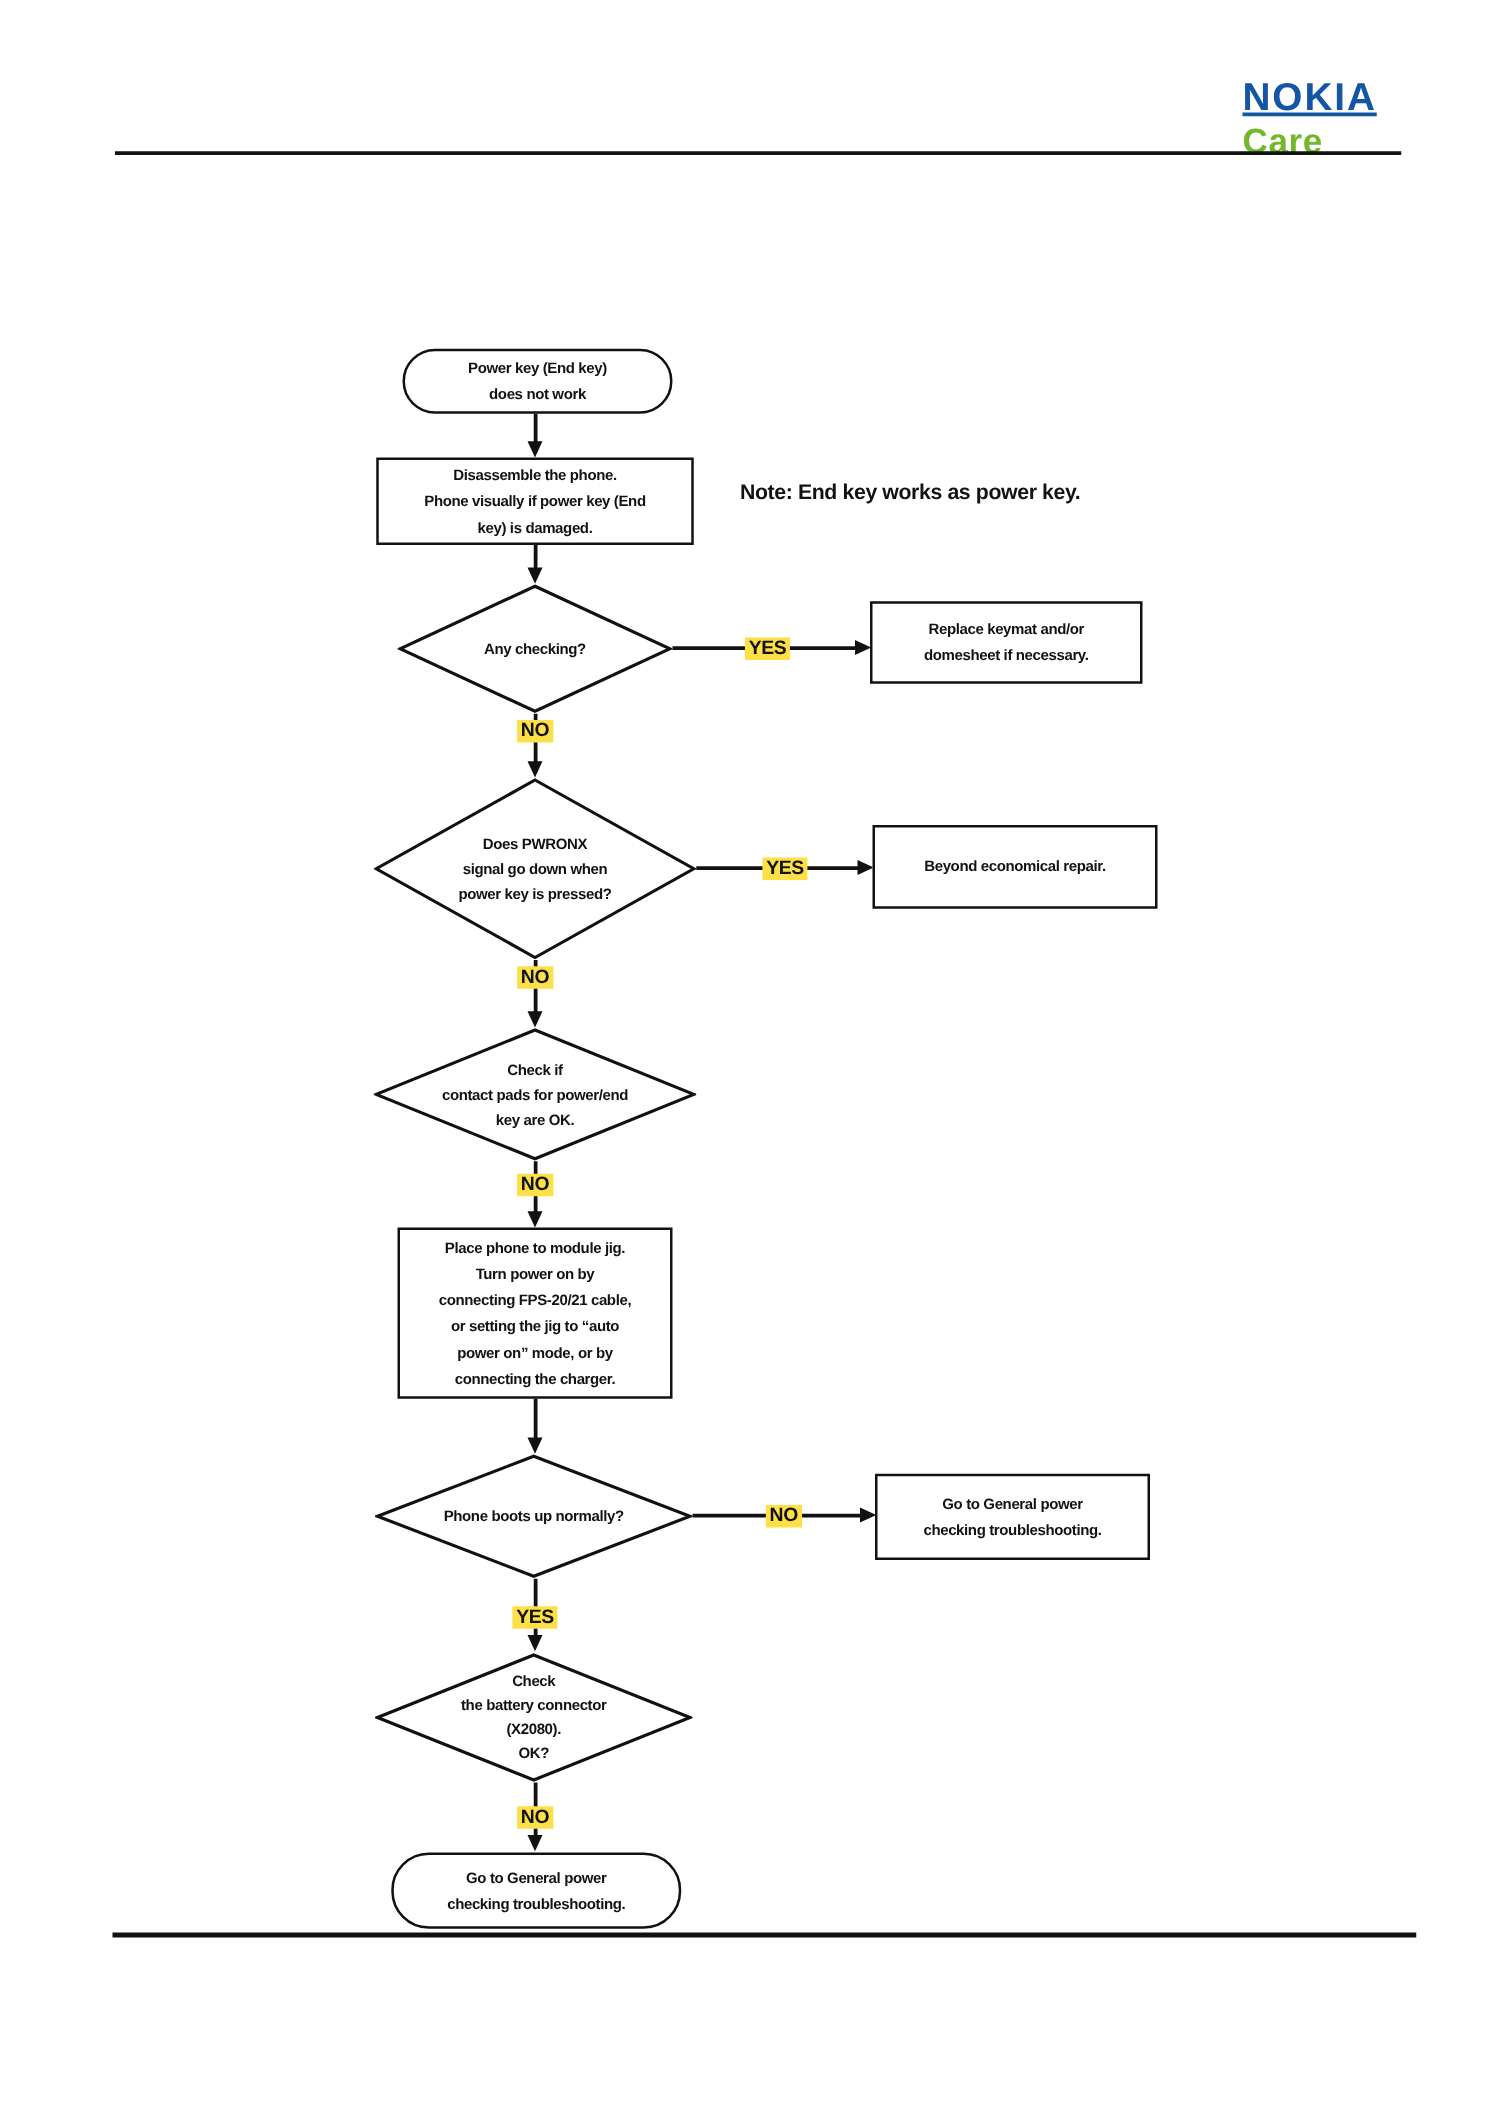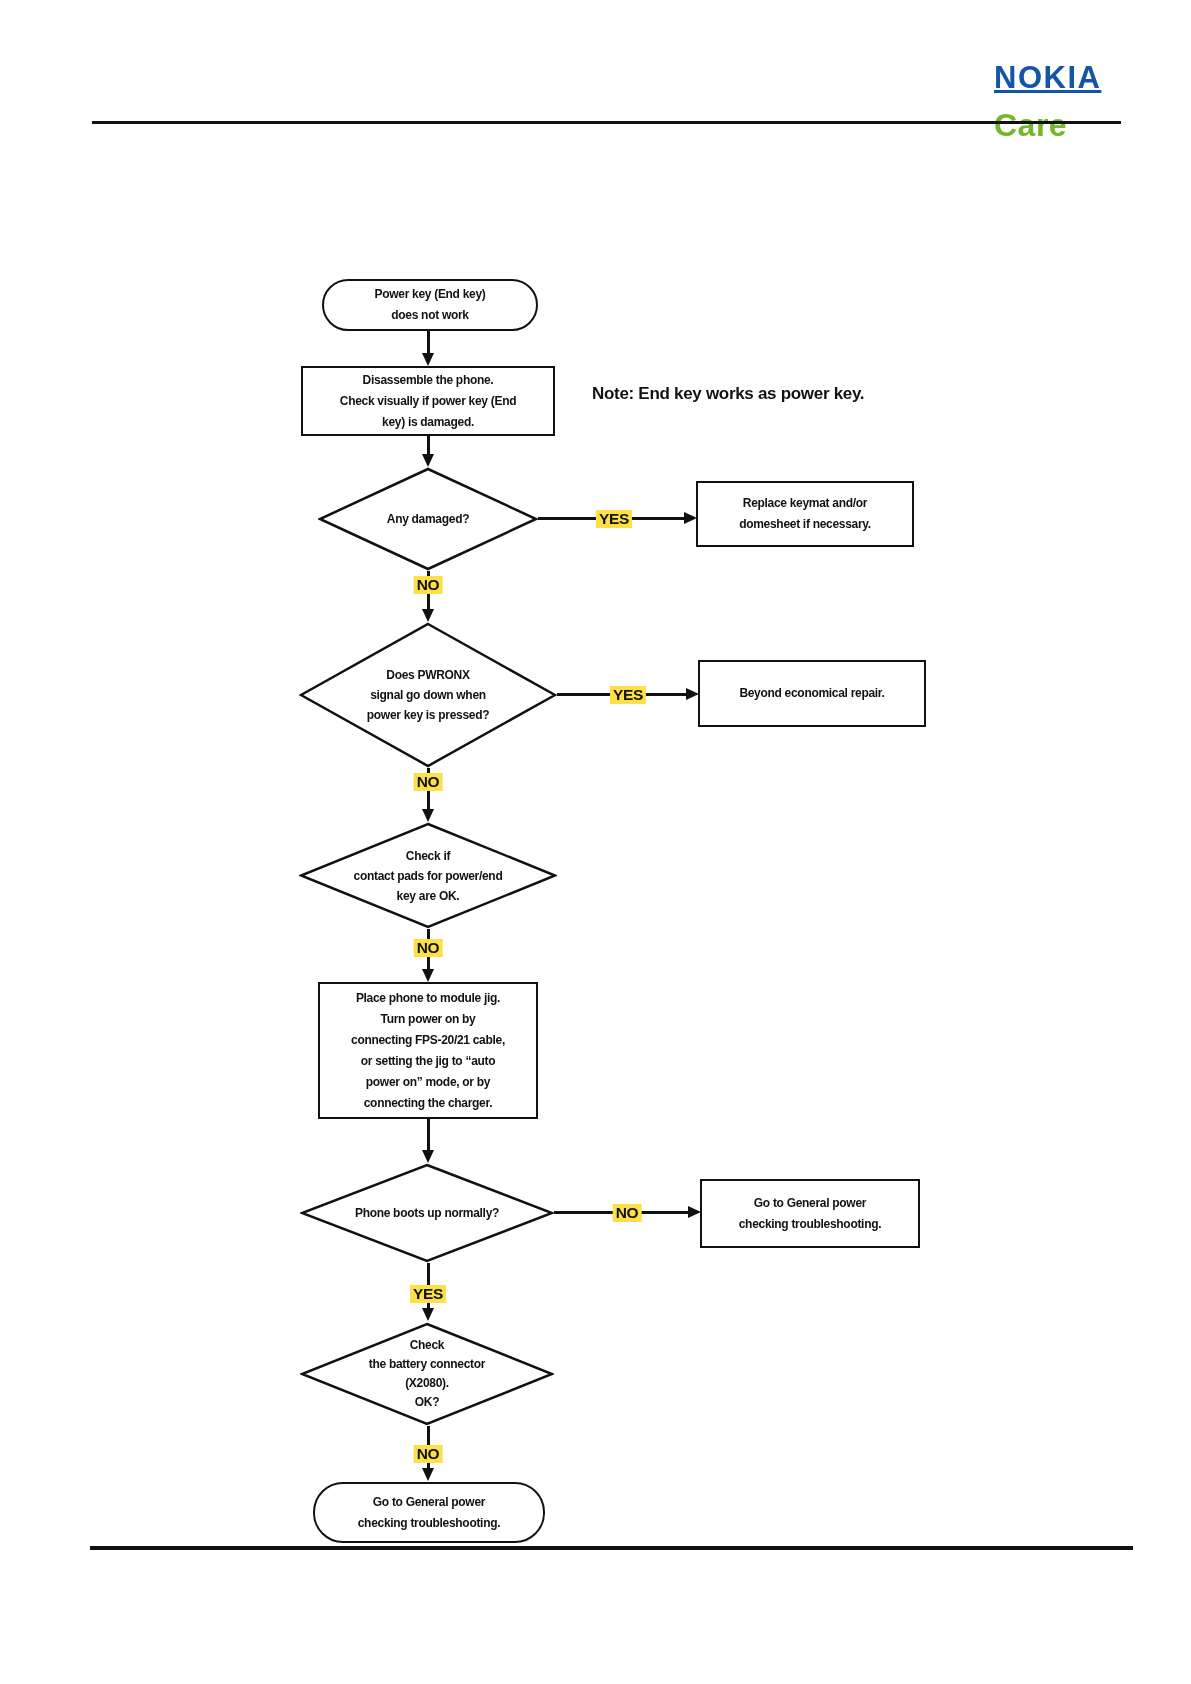--- a/index.html
+++ b/index.html
@@ -10,7 +10,7 @@
   
   .logo{position:absolute;left:994px;top:62px;line-height:1;}
   .logo-brand{font-weight:bold;font-size:31px;letter-spacing:1.5px;color:#1455a5;}
-  .logo-sub{font-weight:bold;font-size:32px;margin-top:16px;color:#73b72b;letter-spacing:0.5px;}
+  .logo-sub{font-weight:bold;font-size:28px;margin-top:6px;color:#73b72b;letter-spacing:0.5px;}
   .rule{position:absolute;background:#111;}
   
   .node{position:absolute;box-sizing:border-box;display:flex;align-items:center;justify-content:center;text-align:center;}

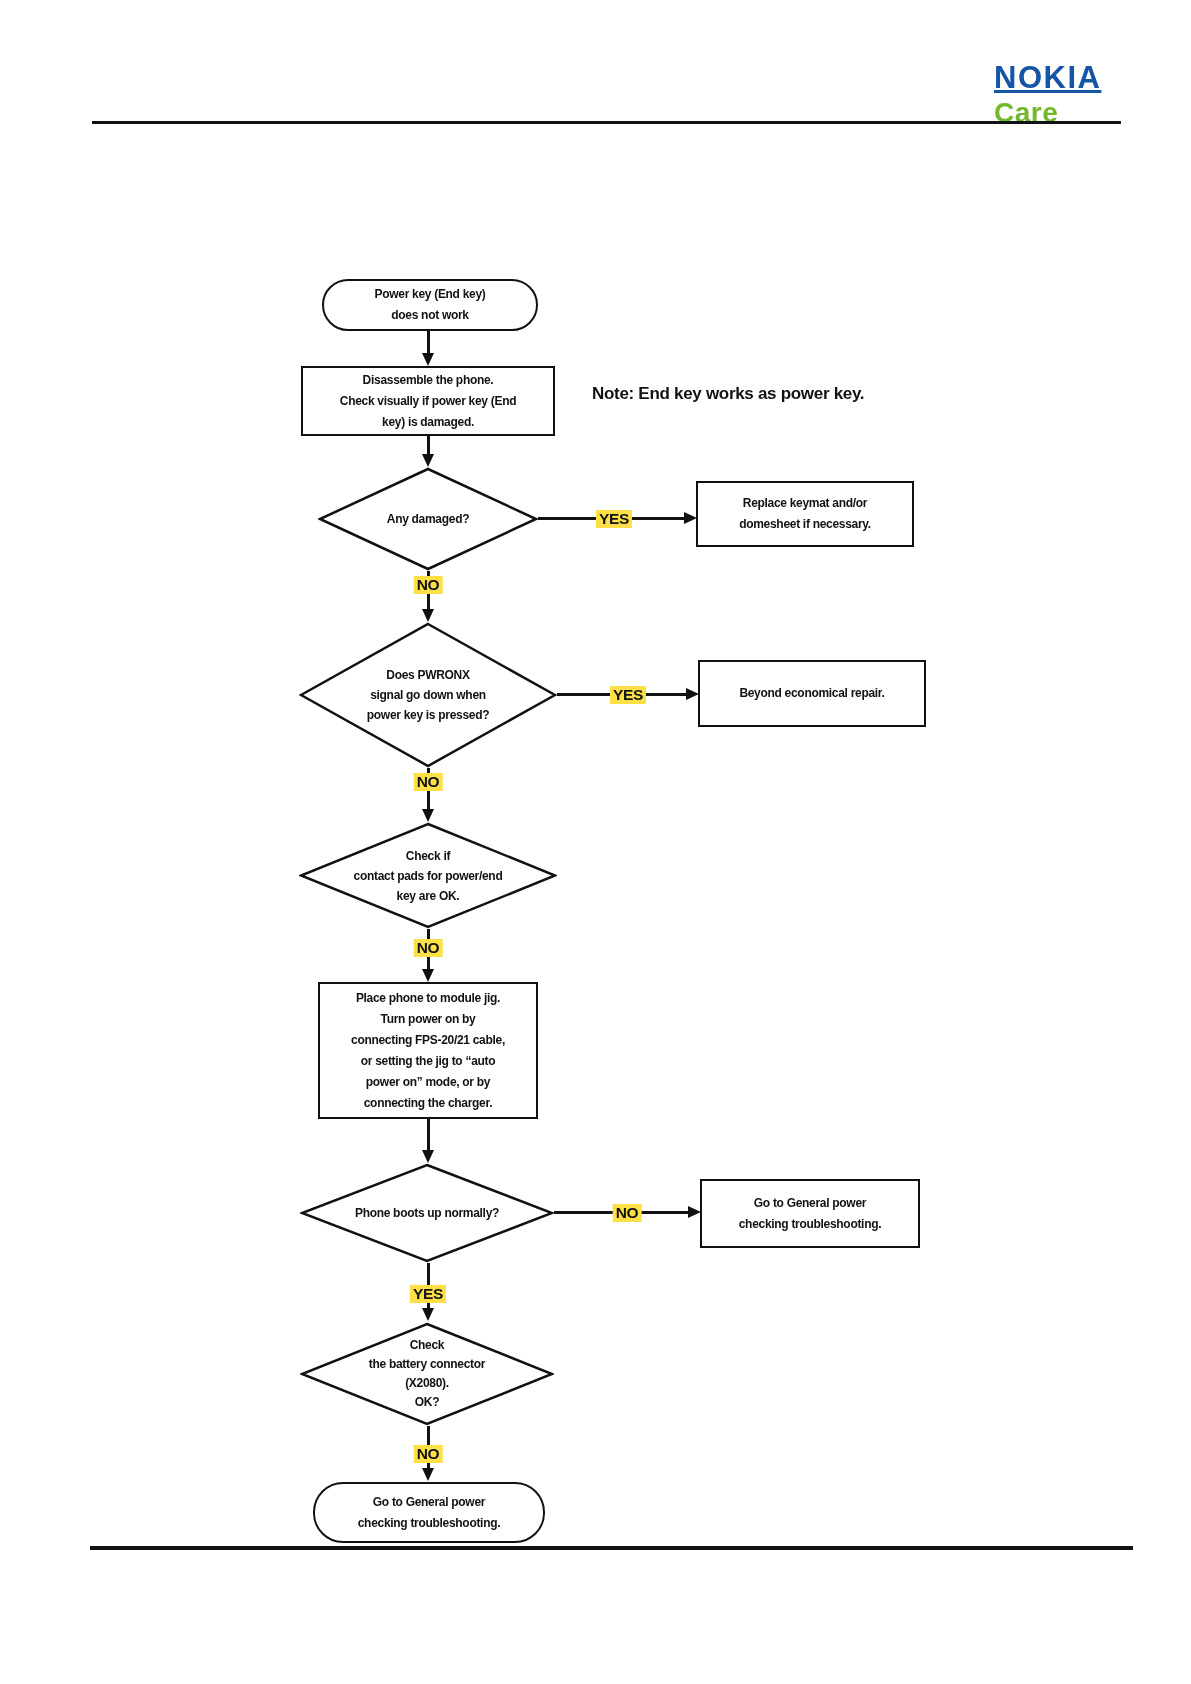--- a/index.html
+++ b/index.html
@@ -50,7 +50,7 @@
 
   <div class="node rect" style="left:301px;top:366px;width:254px;height:70px;">
     <div class="node-text">Disassemble the phone.
-Check visually if power key (End
+Phone visually if power key (End
 key) is damaged.</div>
   </div>
 

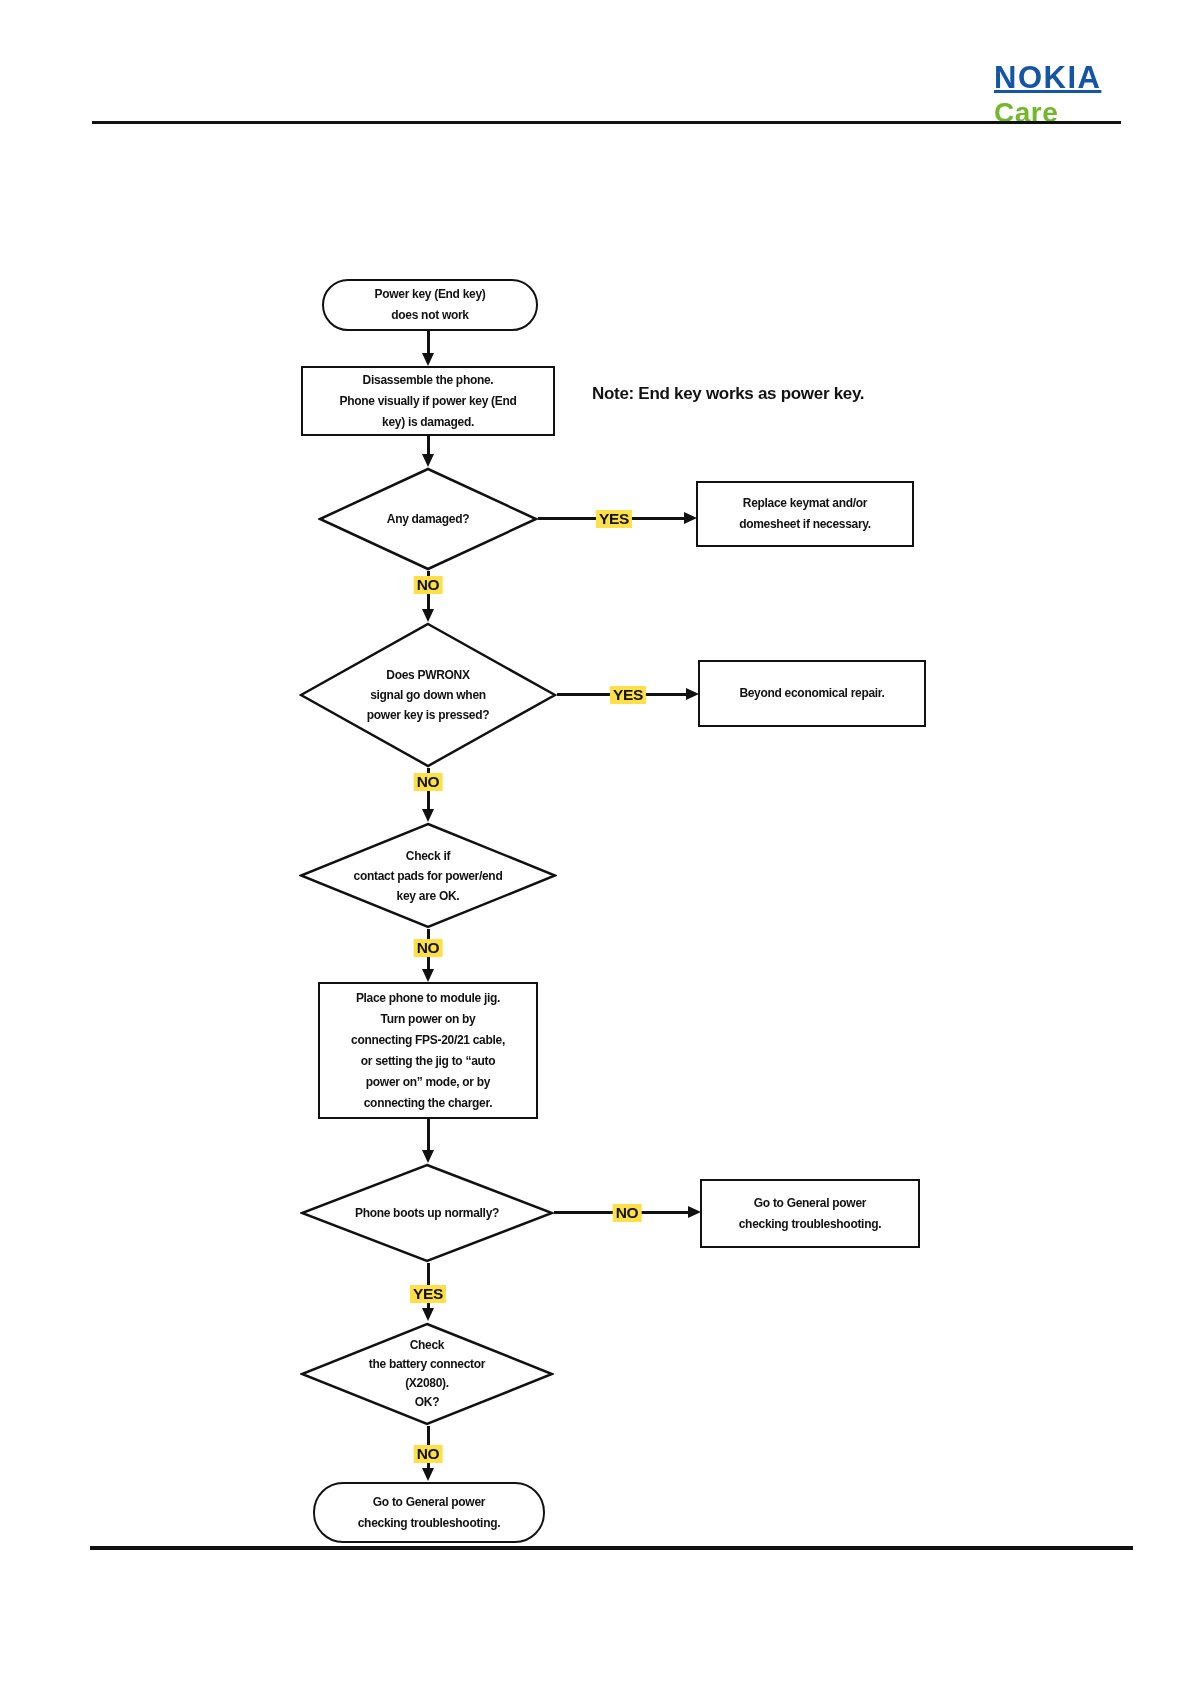--- a/index.html
+++ b/index.html
@@ -63,7 +63,7 @@
     <svg width="220" height="104">
       <polygon points="110,2 218,52 110,102 2,52" fill="#ffffff" stroke="#111111" stroke-width="2.5"></polygon>
     </svg>
-    <div class="node-text">Any damaged?</div>
+    <div class="node-text">Any checking?</div>
   </div>
 
   <div class="hline" style="left:538px;top:517px;width:150px;"></div>

